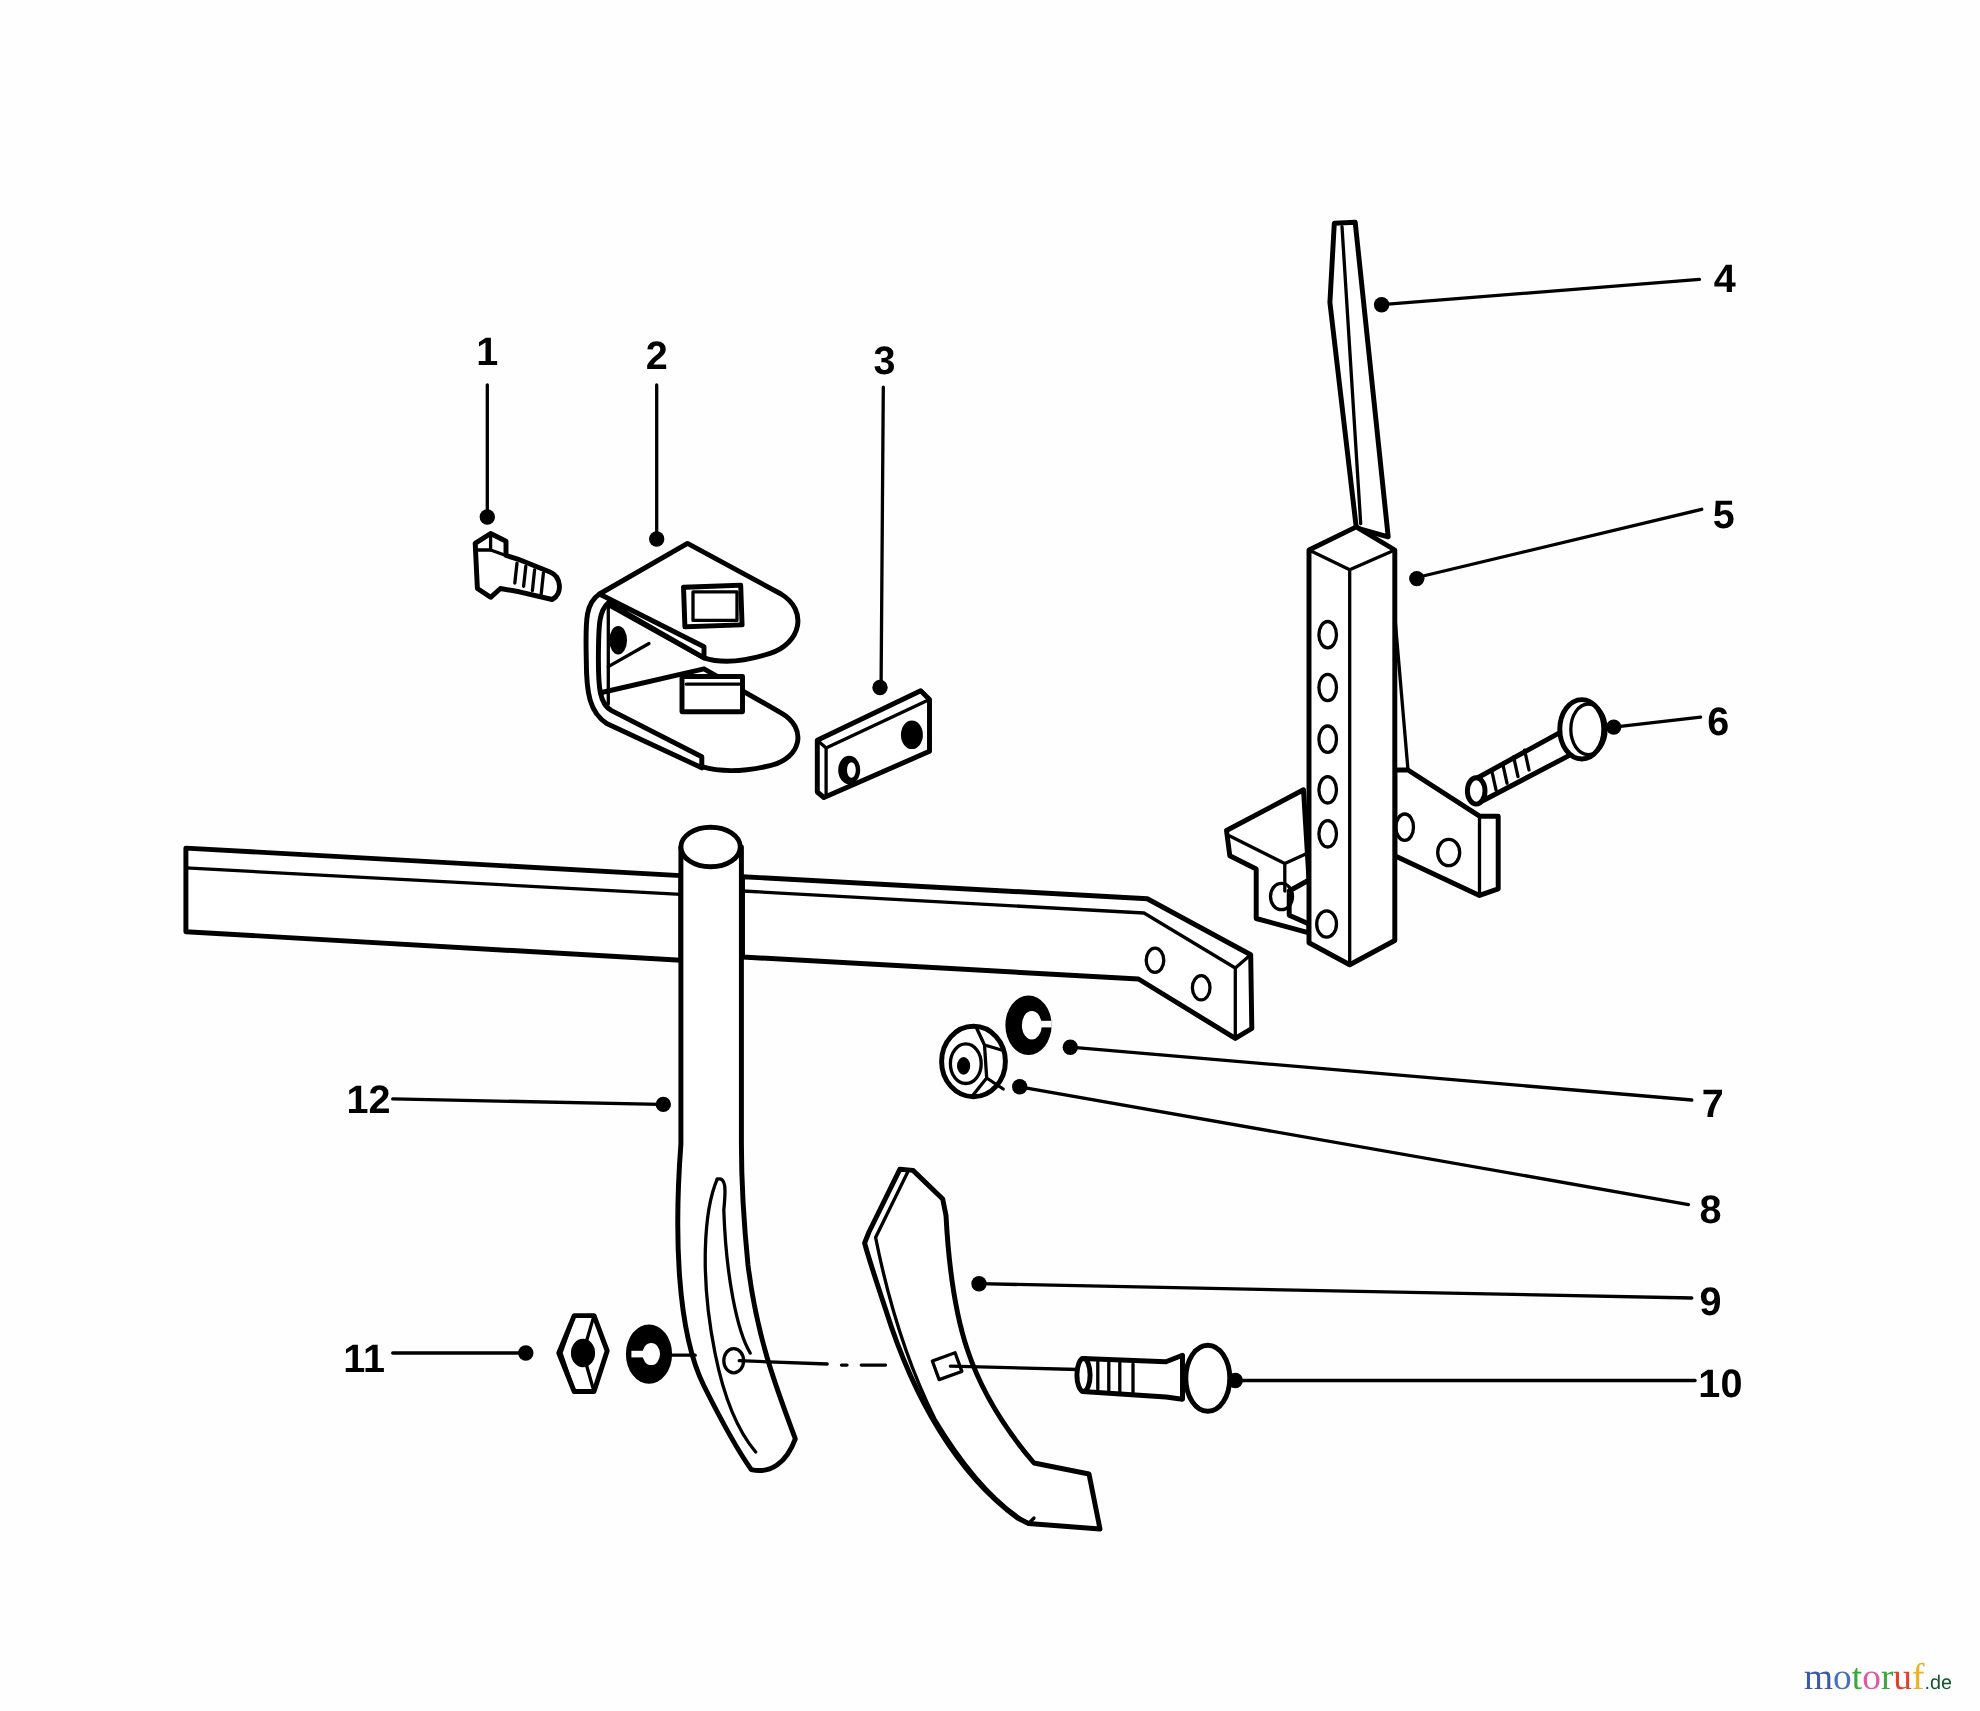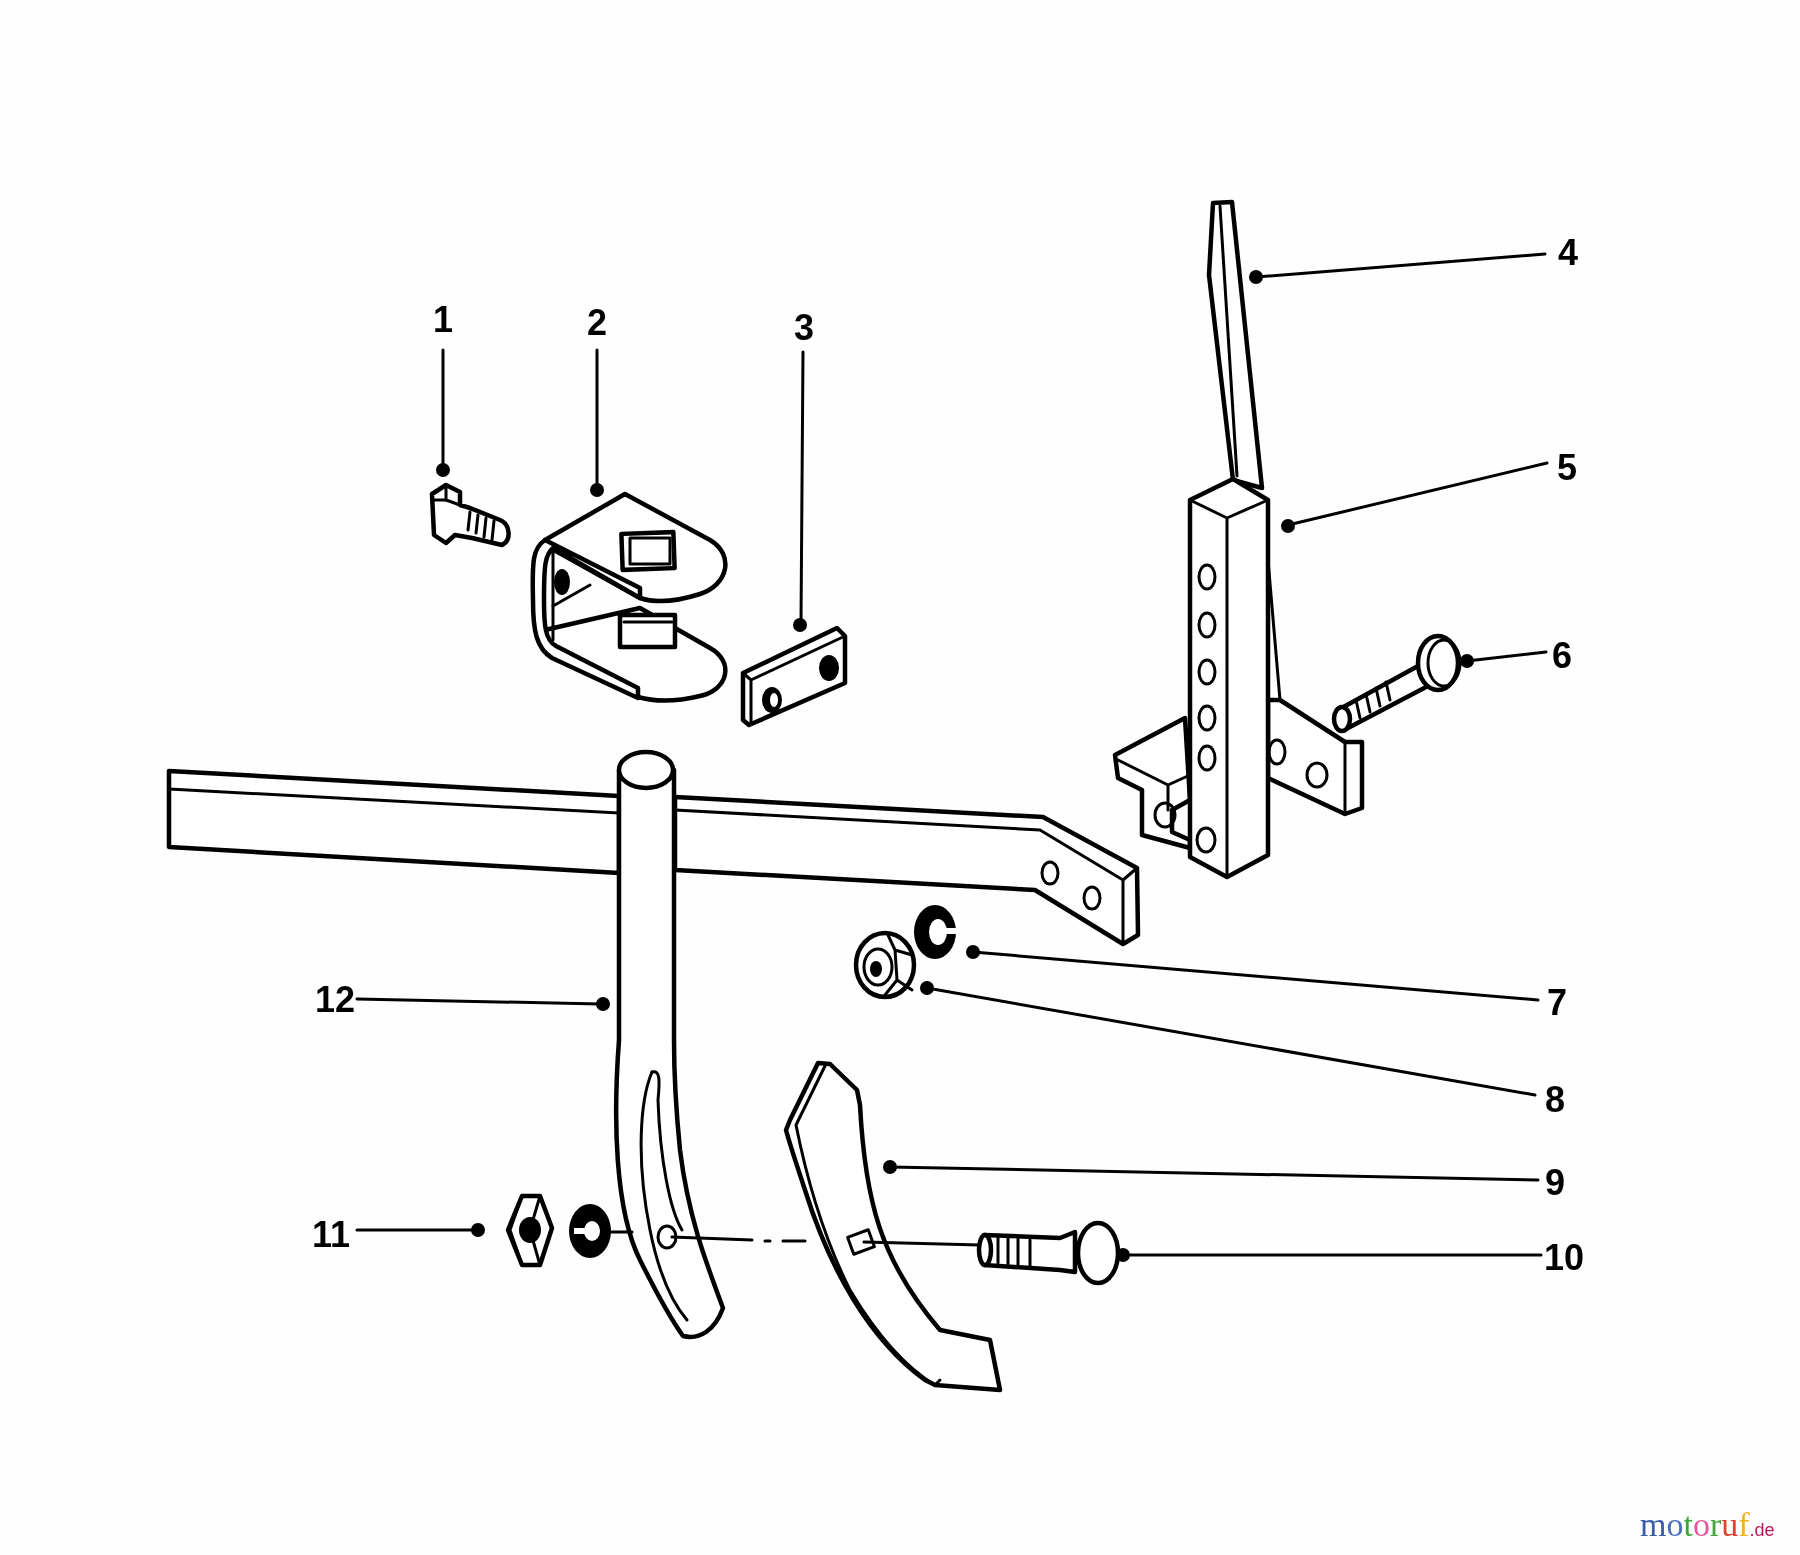--- a/index.html
+++ b/index.html
@@ -14,7 +14,7 @@
   .lbl { font-family: "Liberation Sans", sans-serif; font-weight: bold; font-size: 36px; fill: #000; }
   .watermark { position: absolute; left: 1640px; top: 1508px; font-family: "Liberation Serif", serif;
                font-size: 34px; letter-spacing: 0px; line-height: 1; white-space: nowrap; }
-  .watermark .tld { font-family: "Liberation Sans", sans-serif; font-size: 18px; color: #be185d; }
+  .watermark .tld { font-family: "Liberation Sans", sans-serif; font-size: 18px; color: #14532d; }
 </style>
 </head>
 <body>

